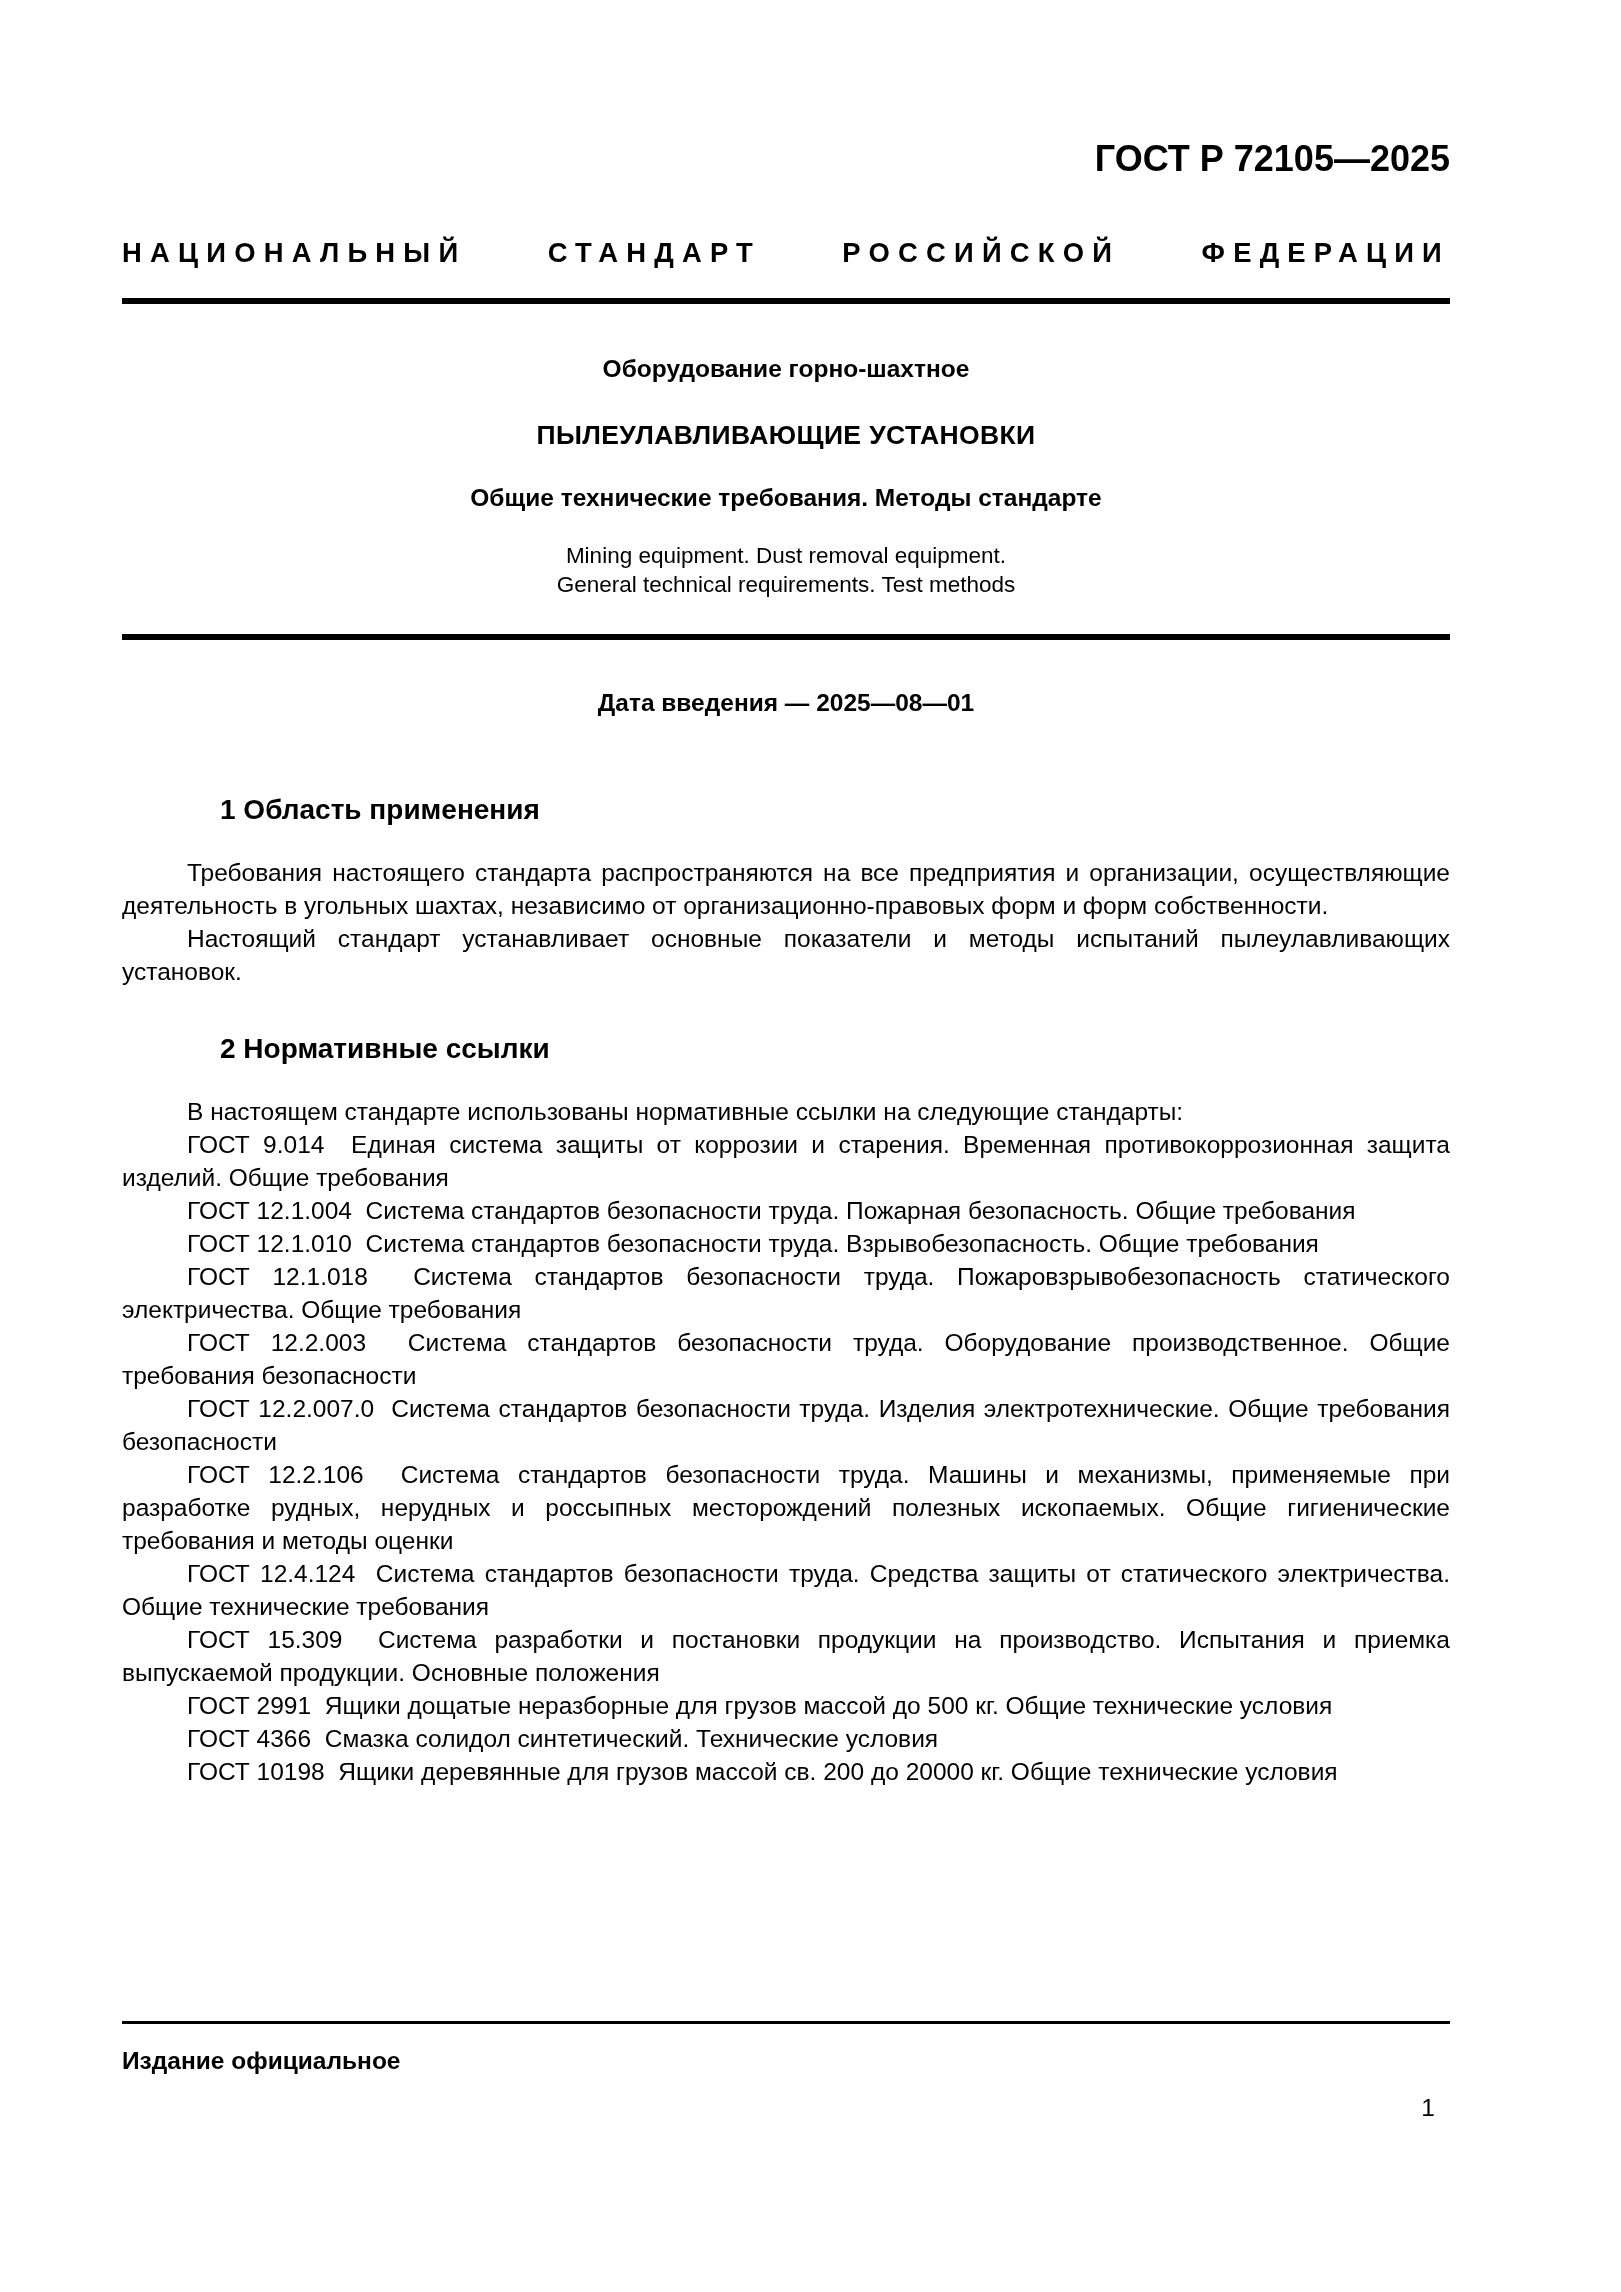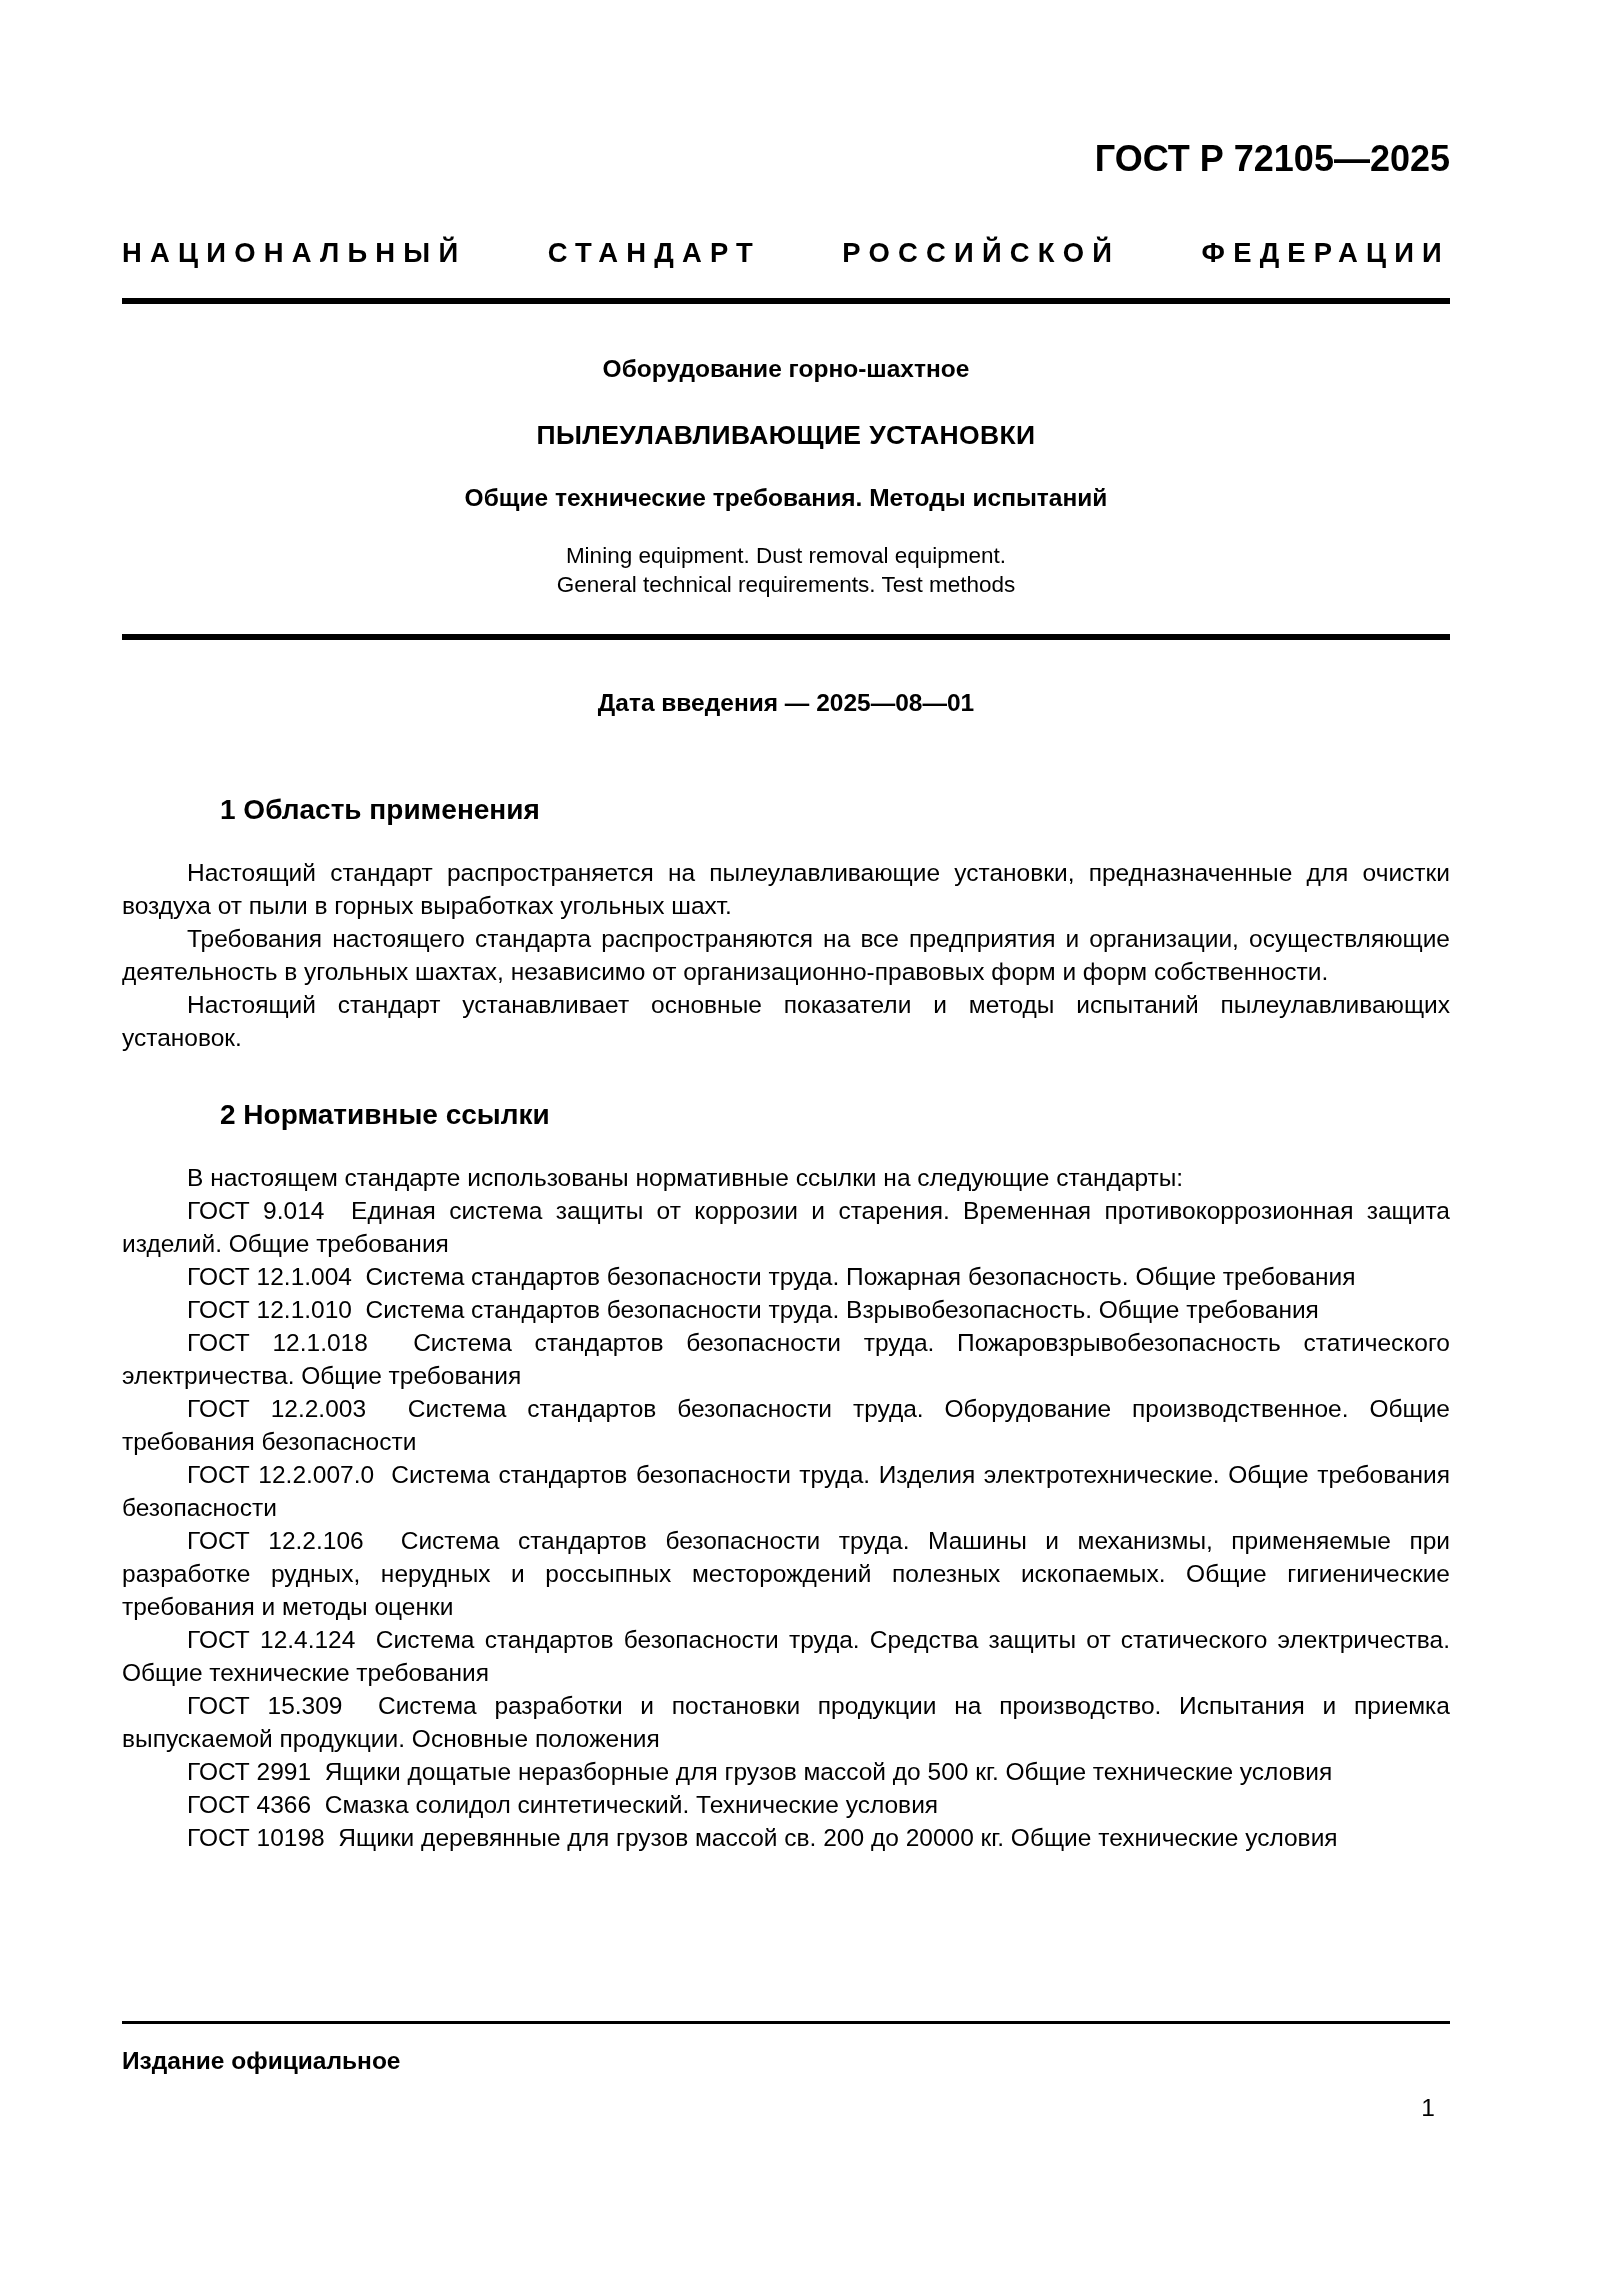--- a/index.html
+++ b/index.html
@@ -95,7 +95,7 @@
   <div class="title-block">
     <div class="title-group">Оборудование горно-шахтное</div>
     <div class="doc-title">ПЫЛЕУЛАВЛИВАЮЩИЕ УСТАНОВКИ</div>
-    <div class="doc-subtitle">Общие технические требования. Методы испытаний</div>
+    <div class="doc-subtitle">Общие технические требования. Методы стандарте</div>
     <div class="title-en">
       <div>Mining equipment. Dust removal equipment.</div>
       <div>General technical requirements. Test methods</div>

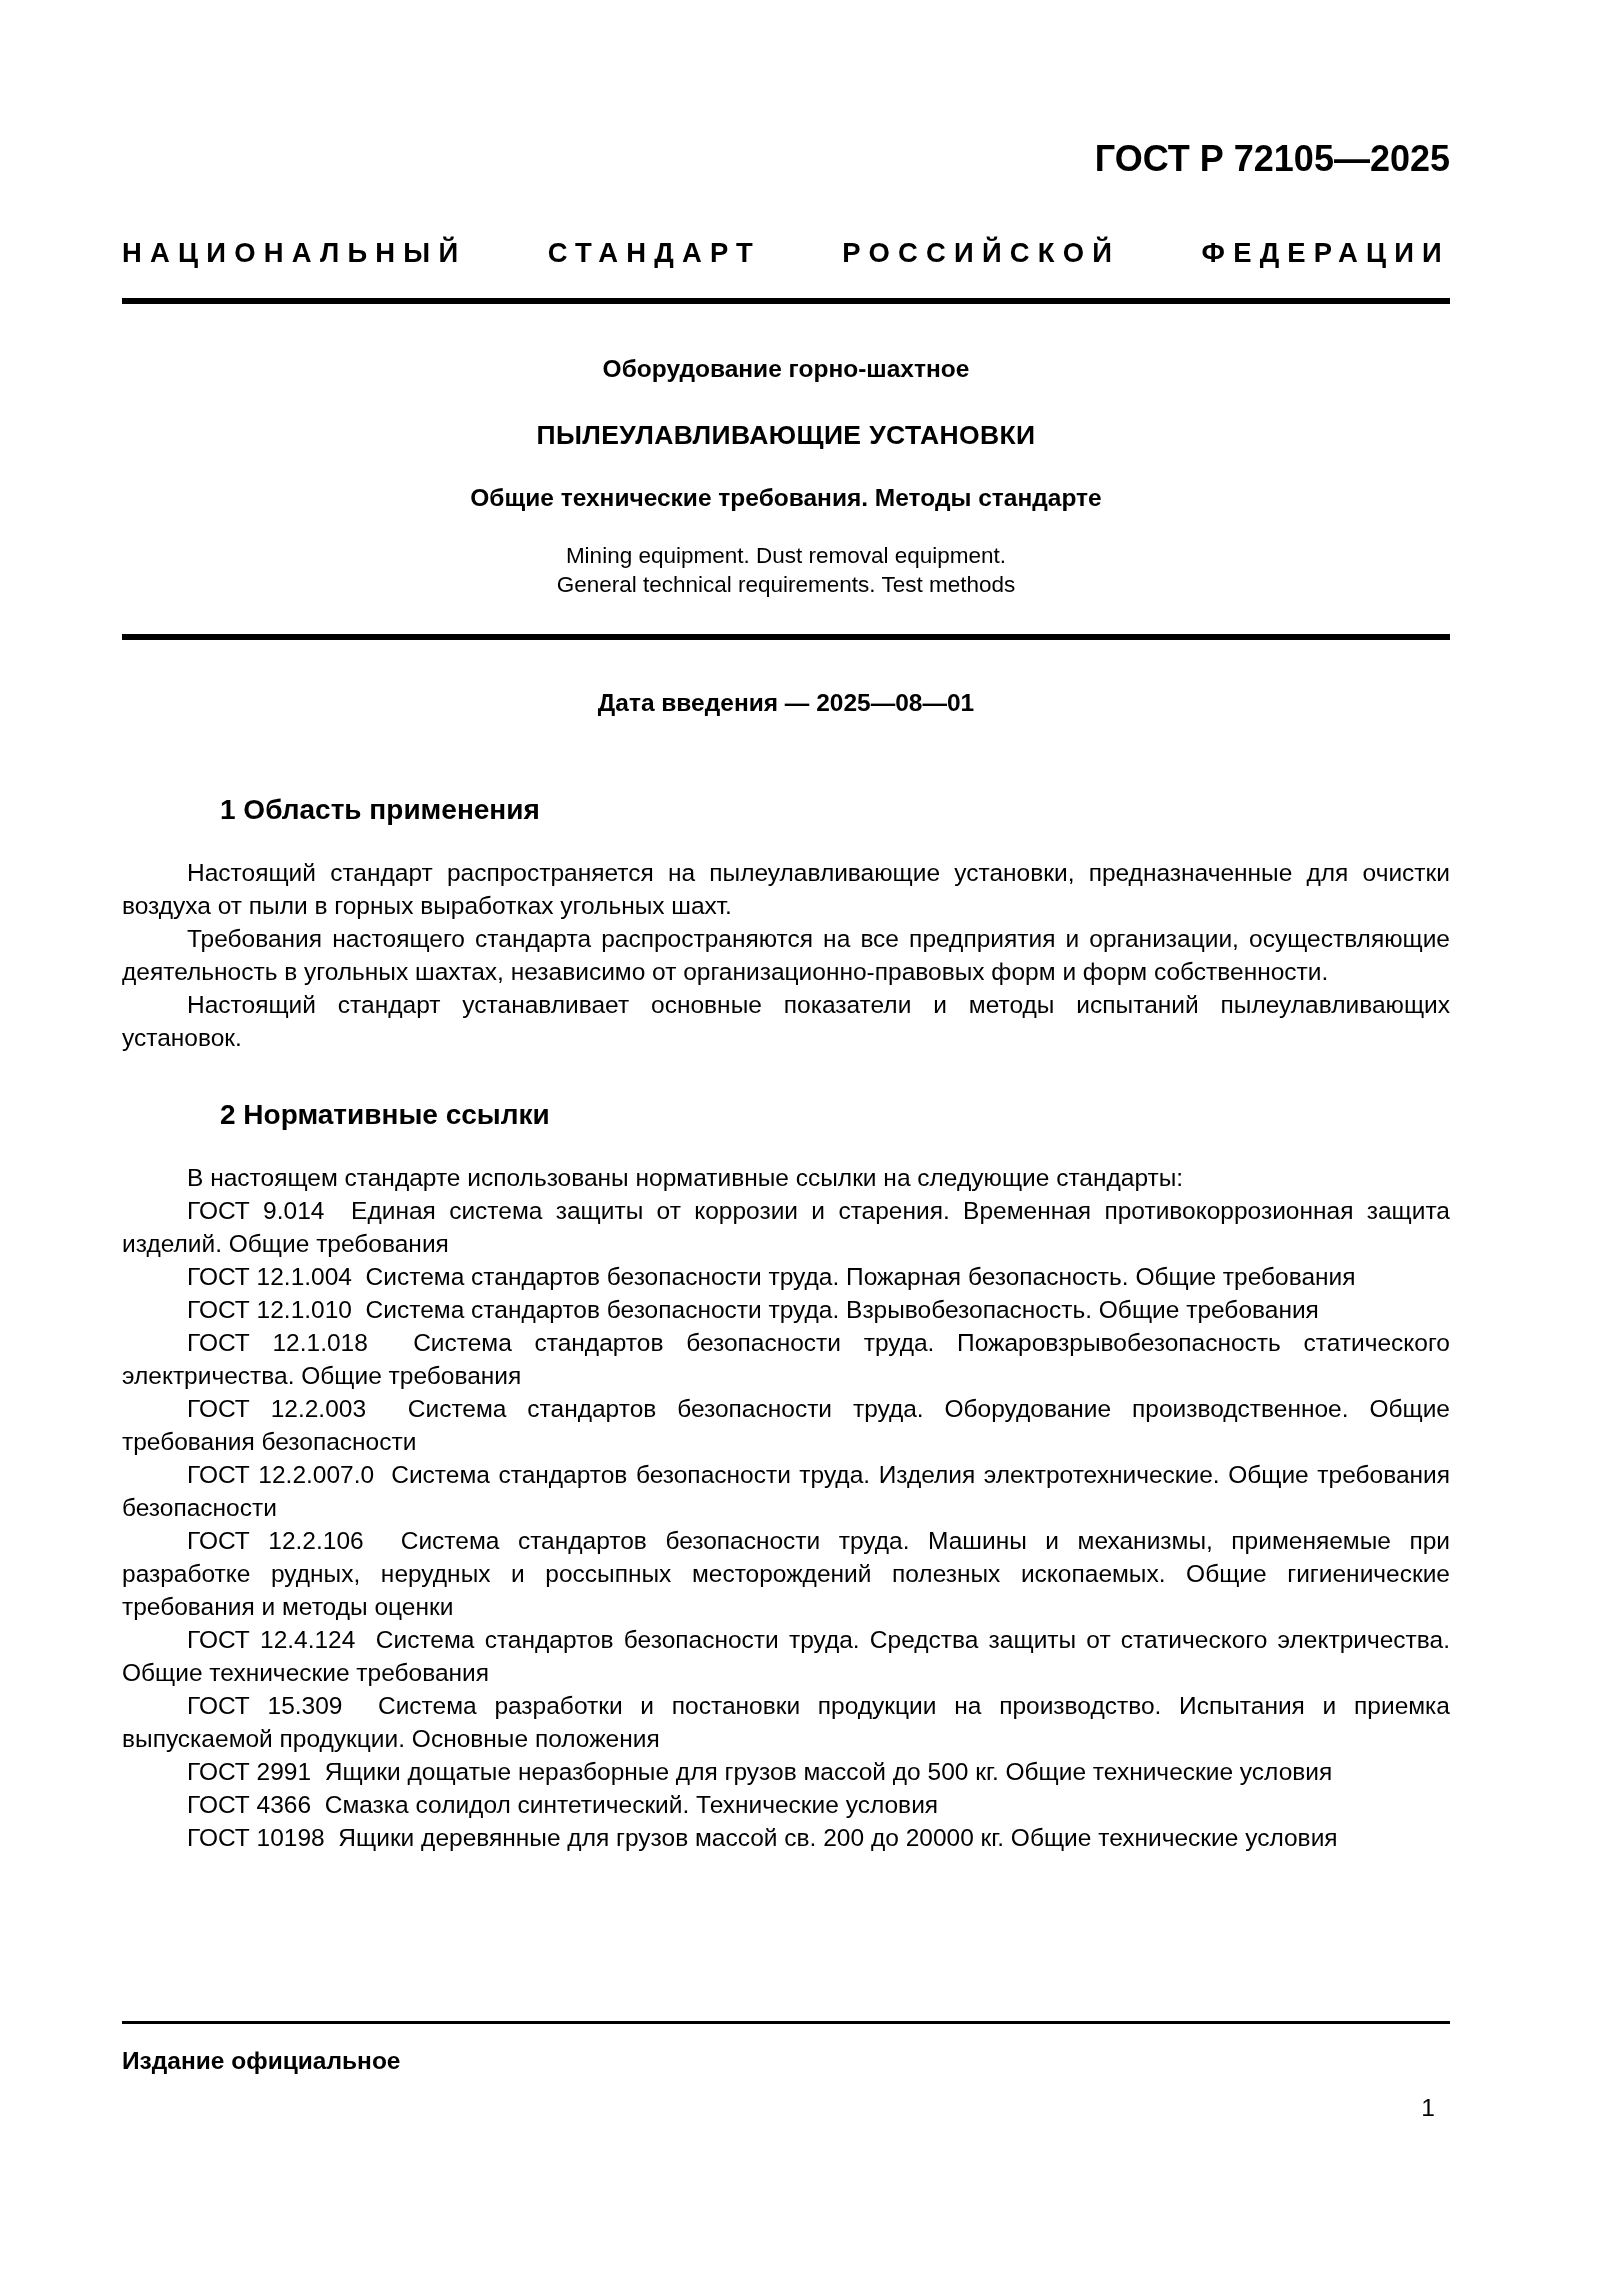--- a/index.html
+++ b/index.html
@@ -108,7 +108,6 @@
 
   <div class="section">
     <div class="heading h-first">1  Область применения</div>
-    <p class="para">Настоящий стандарт распространяется на пылеулавливающие установки, предназначенные для очистки воздуха от пыли в горных выработках угольных шахт.</p>
     <p class="para">Требования настоящего стандарта распространяются на все предприятия и организации, осуществляющие деятельность в угольных шахтах, независимо от организационно-правовых форм и форм собственности.</p>
     <p class="para">Настоящий стандарт устанавливает основные показатели и методы испытаний пылеулавливающих установок.</p>
   </div>

